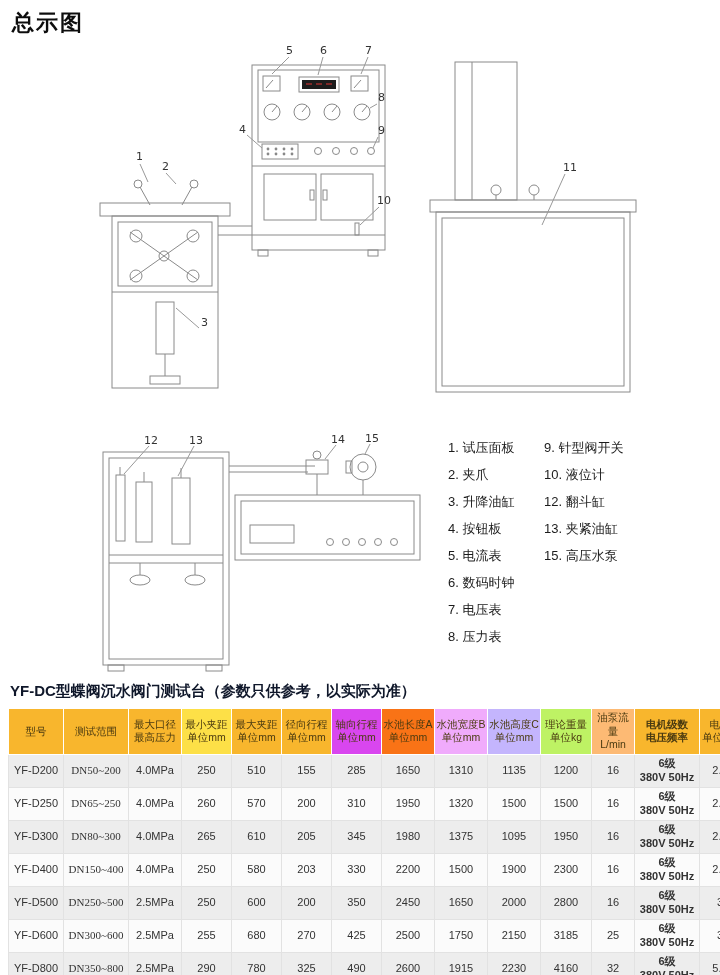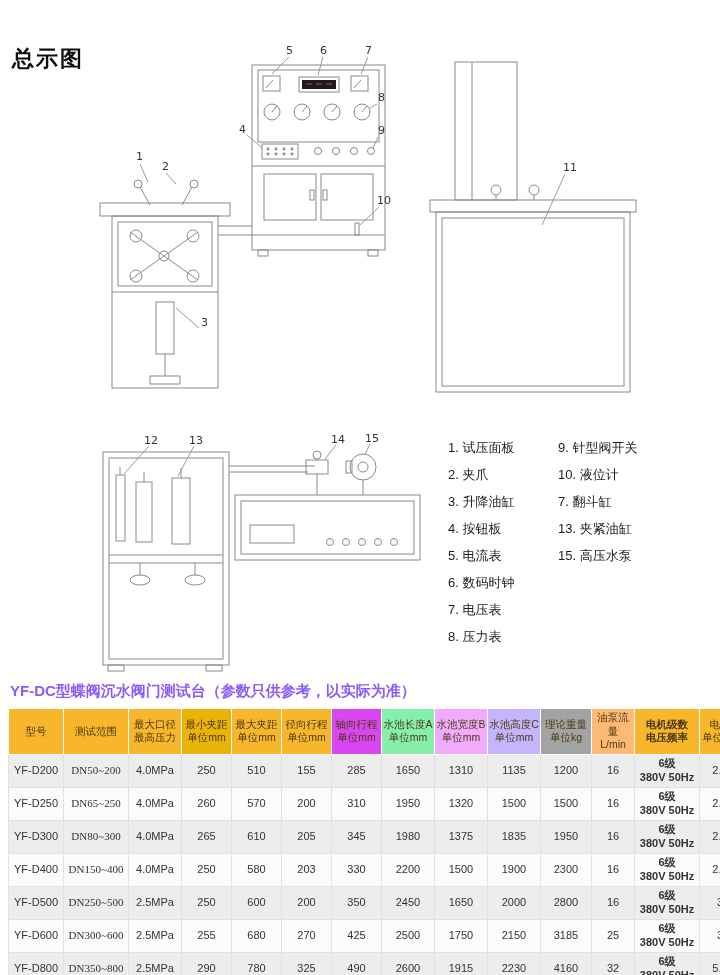--- a/index.html
+++ b/index.html
@@ -10,7 +10,7 @@
   }
   .page-title{
     position:absolute;left:12px;top:8px;
-    font-size:22px;font-weight:bold;color:#0d0d0d;letter-spacing:2px;margin-top:36px;
+    font-size:22px;font-weight:bold;color:#0d0d0d;letter-spacing:2px;
   }
   svg{position:absolute;}
   #diagram-top{left:0;top:40px;}

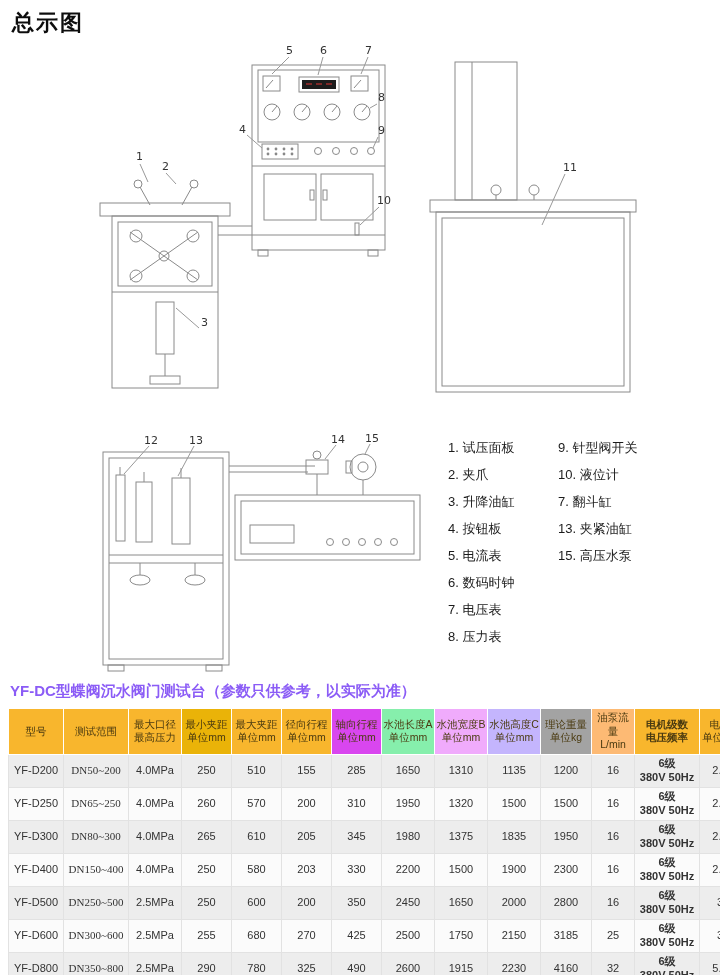--- a/index.html
+++ b/index.html
@@ -17,7 +17,7 @@
   #diagram-bottom{left:80px;top:430px;}
   svg text{font-family:"DejaVu Sans",sans-serif;font-size:11px;fill:#333;}
   .legend{
-    position:absolute;left:448px;top:434px;display:flex;gap:14px;
+    position:absolute;left:448px;top:434px;display:flex;
   }
   .legend ul{list-style:none;margin:0;padding:0;width:96px;}
   .legend ul.col2{width:110px;}

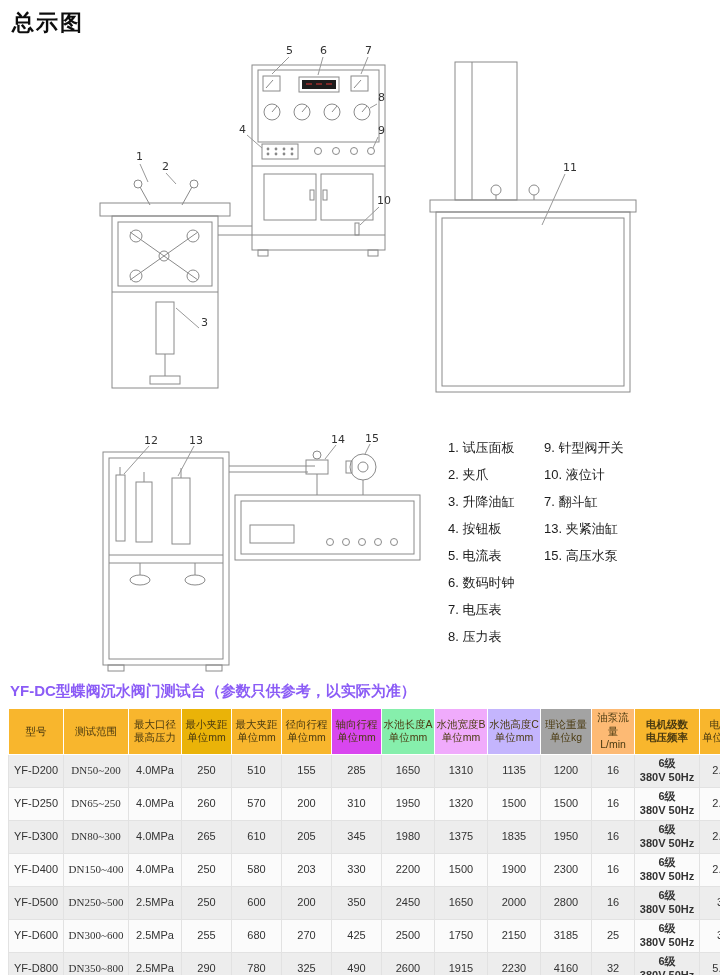--- a/index.html
+++ b/index.html
@@ -234,7 +234,7 @@
   <ul class="col2">
       <li class="legend-item">9. 针型阀开关</li>
       <li class="legend-item">10. 液位计</li>
-      <li class="legend-item">7. 翻斗缸</li>
+      <li class="legend-item">12. 翻斗缸</li>
       <li class="legend-item">13. 夹紧油缸</li>
       <li class="legend-item">15. 高压水泵</li>
     </ul>

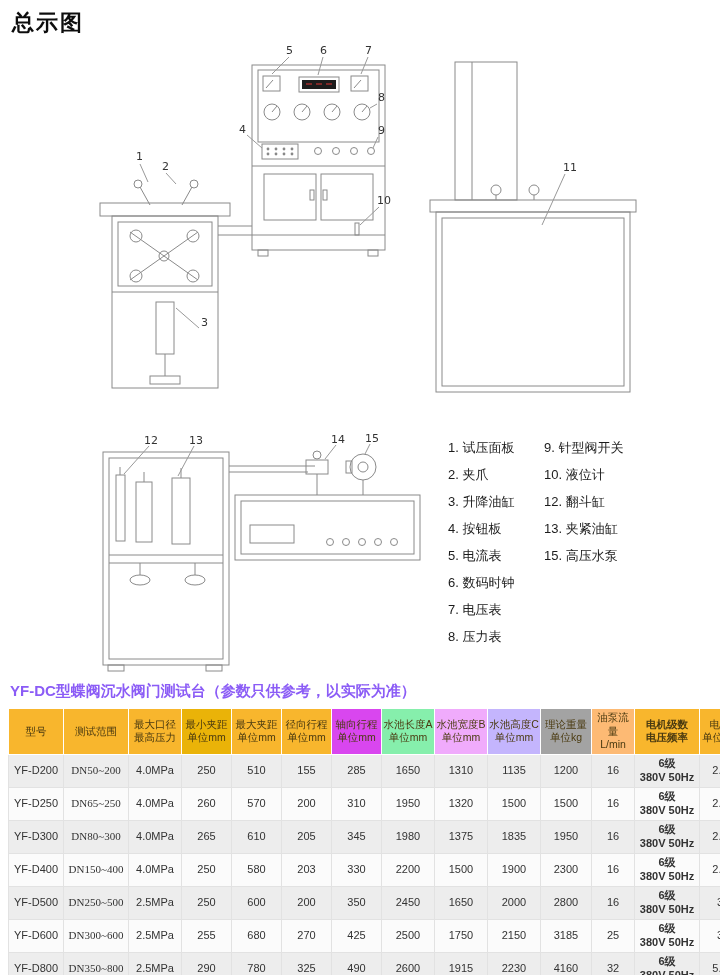--- a/index.html
+++ b/index.html
@@ -26,7 +26,7 @@
   }
   .section-title{
     position:absolute;left:10px;top:682px;
-    font-size:15px;font-weight:600;color:#8b5cf6;
+    font-size:15px;font-weight:600;color:#0f172a;
   }
   .spec-table{
     position:absolute;left:8px;top:708px;width:704px;

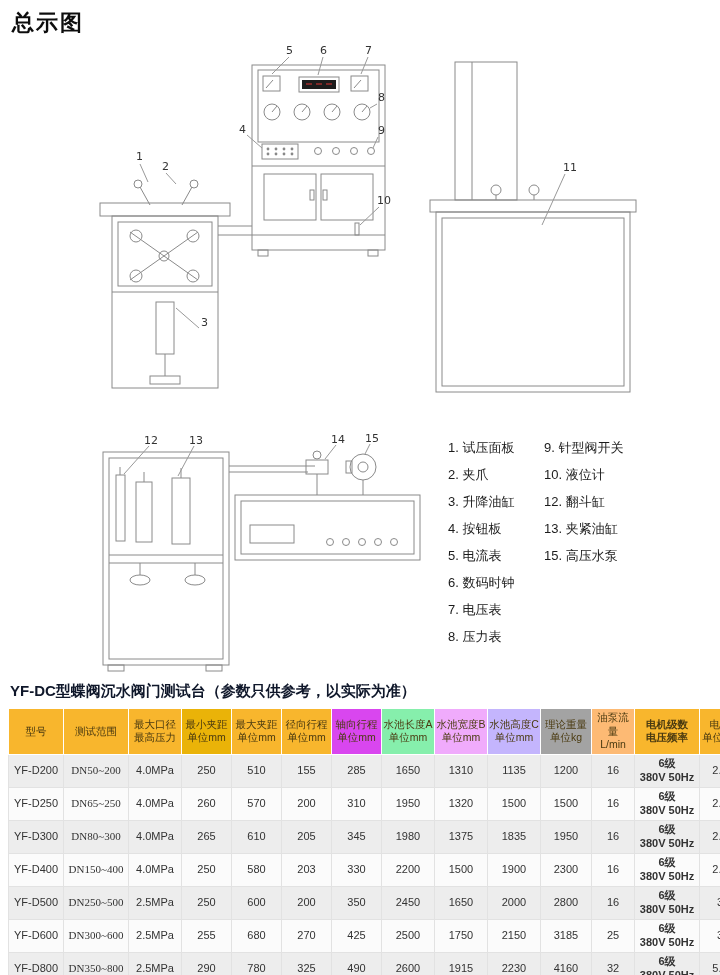--- a/index.html
+++ b/index.html
@@ -255,7 +255,7 @@
           <div>最大口径</div>
           <div>最高压力</div>
         </th>
-        <th style="background: #eab308;">
+        <th style="background: #fde047;">
           <div>最小夹距</div>
           <div>单位mm</div>
         </th>

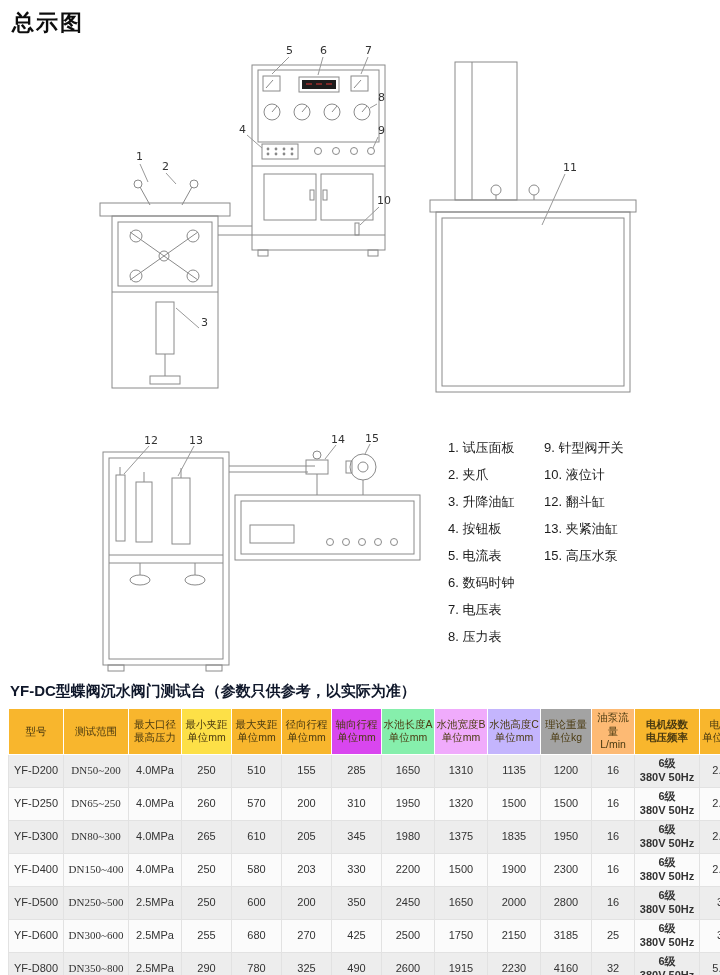--- a/index.html
+++ b/index.html
@@ -271,7 +271,7 @@
           <div>轴向行程</div>
           <div>单位mm</div>
         </th>
-        <th style="background: #86efac;">
+        <th style="background: #f97316;">
           <div>水池长度A</div>
           <div>单位mm</div>
         </th>

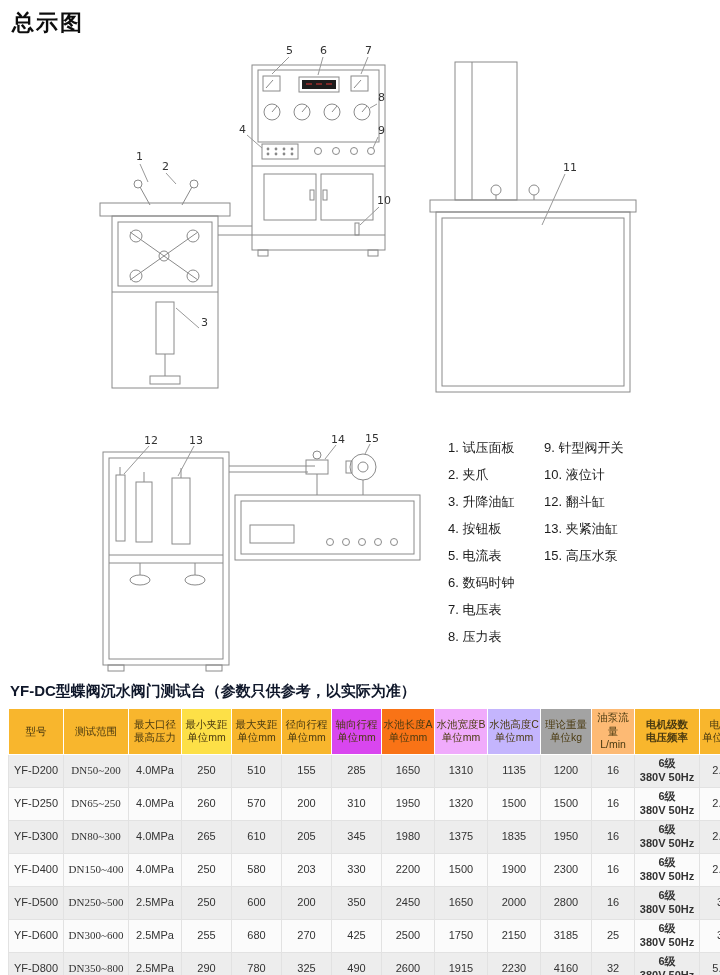--- a/index.html
+++ b/index.html
@@ -283,7 +283,7 @@
           <div>水池高度C</div>
           <div>单位mm</div>
         </th>
-        <th style="background: #a3a3a3;">
+        <th style="background: #bef264;">
           <div>理论重量</div>
           <div>单位kg</div>
         </th>

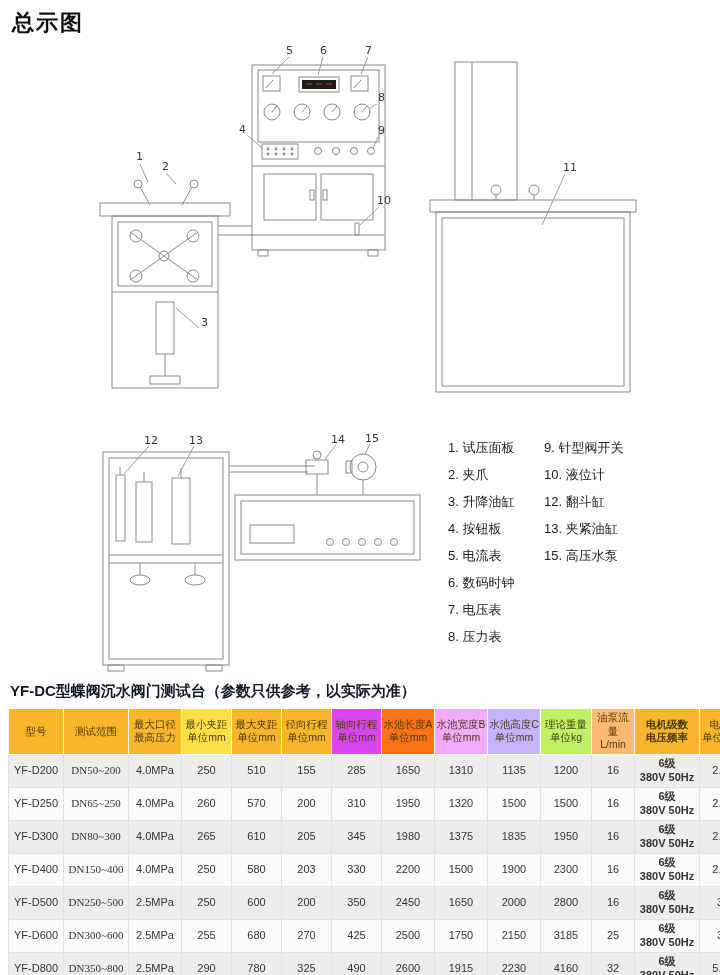--- a/index.html
+++ b/index.html
@@ -346,7 +346,7 @@
         <td>345</td>
         <td>1980</td>
         <td>1375</td>
-        <td>1835</td>
+        <td>1095</td>
         <td>1950</td>
         <td>16</td>
         <td>6级

